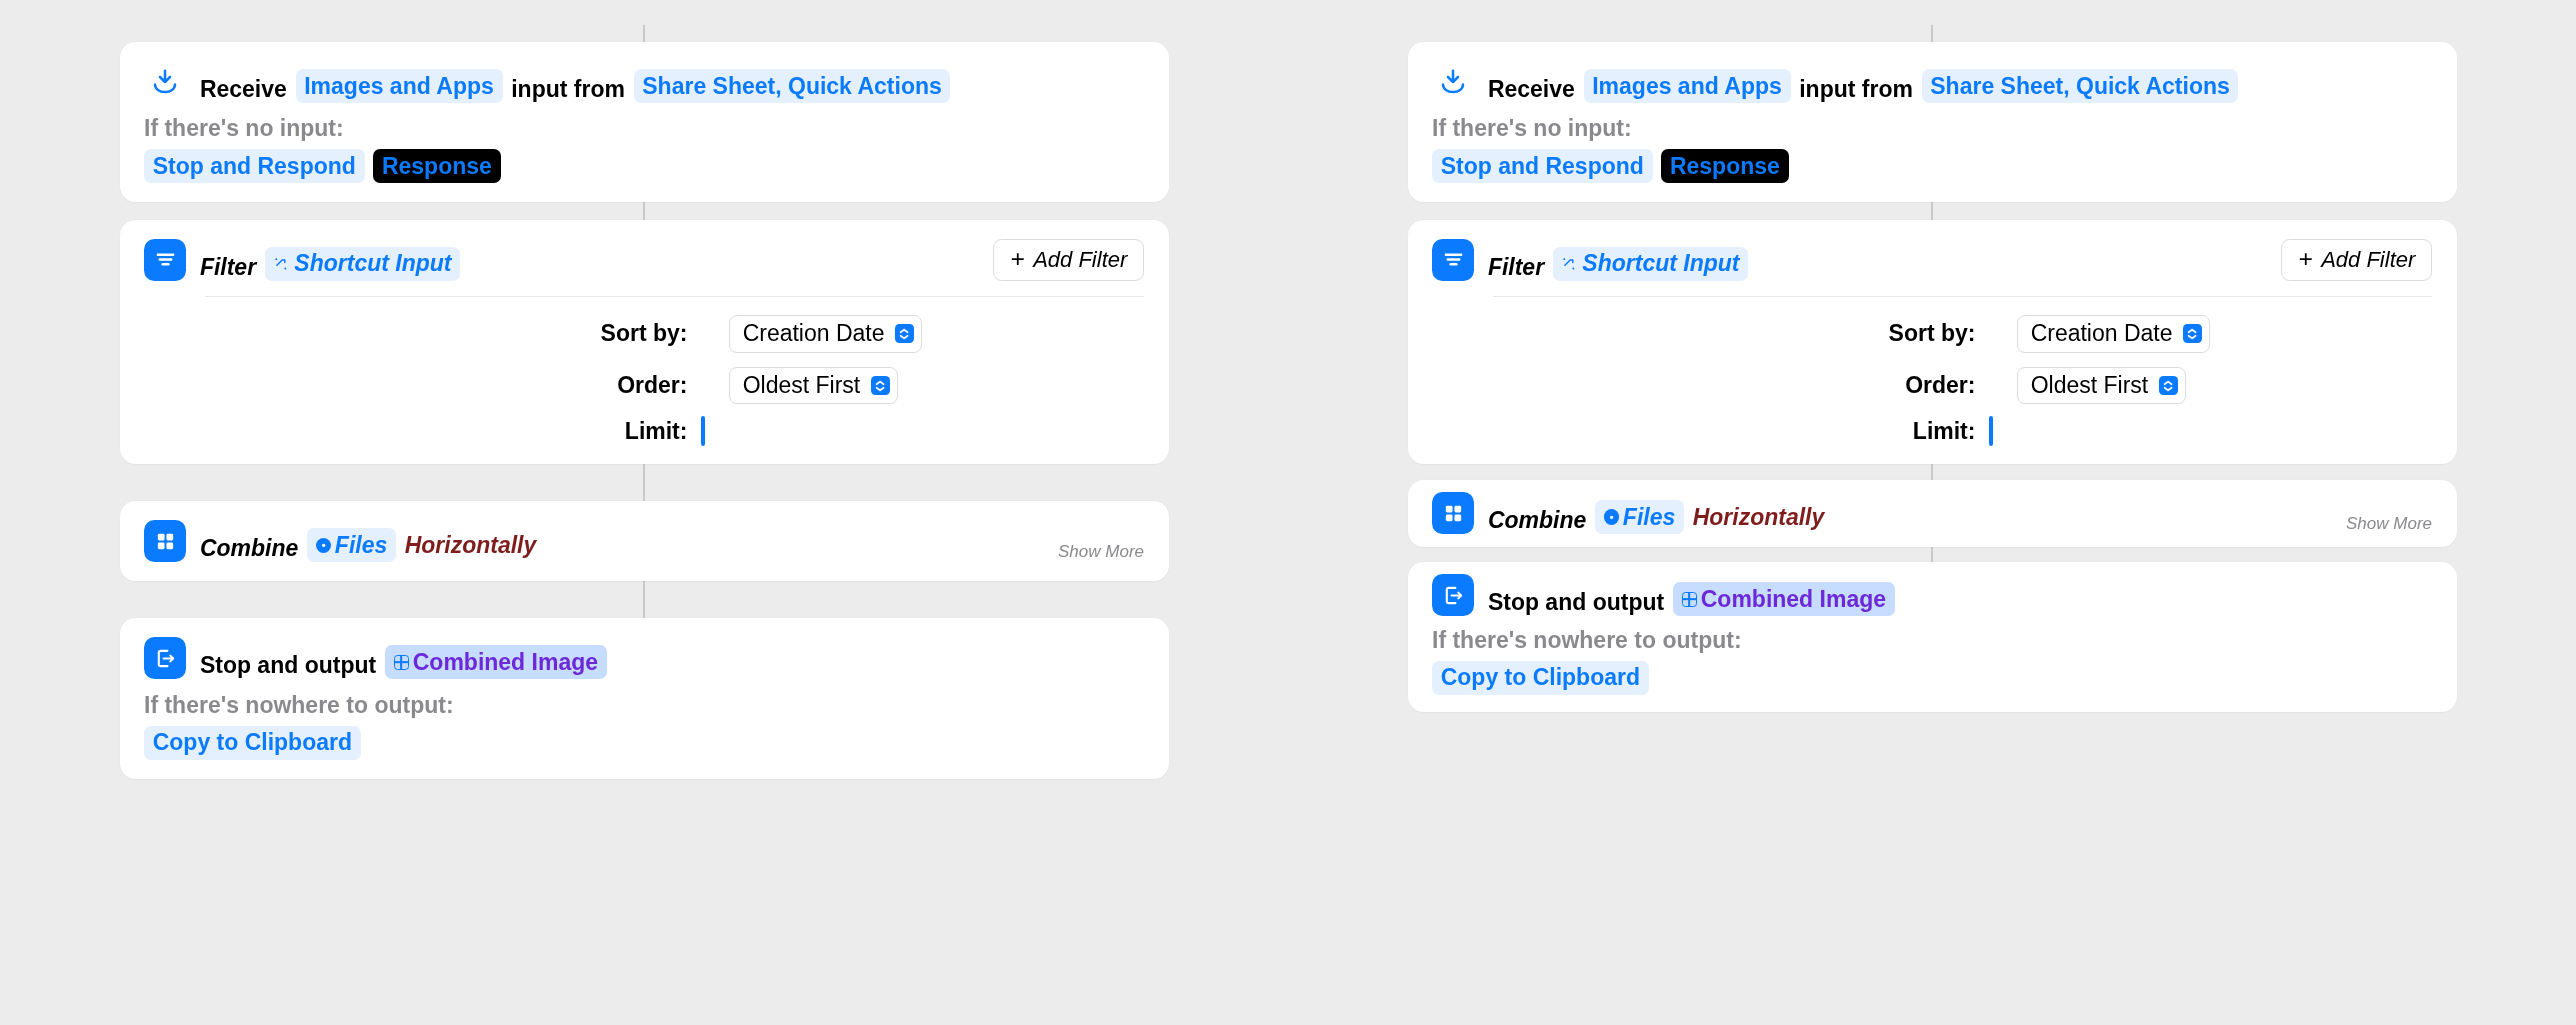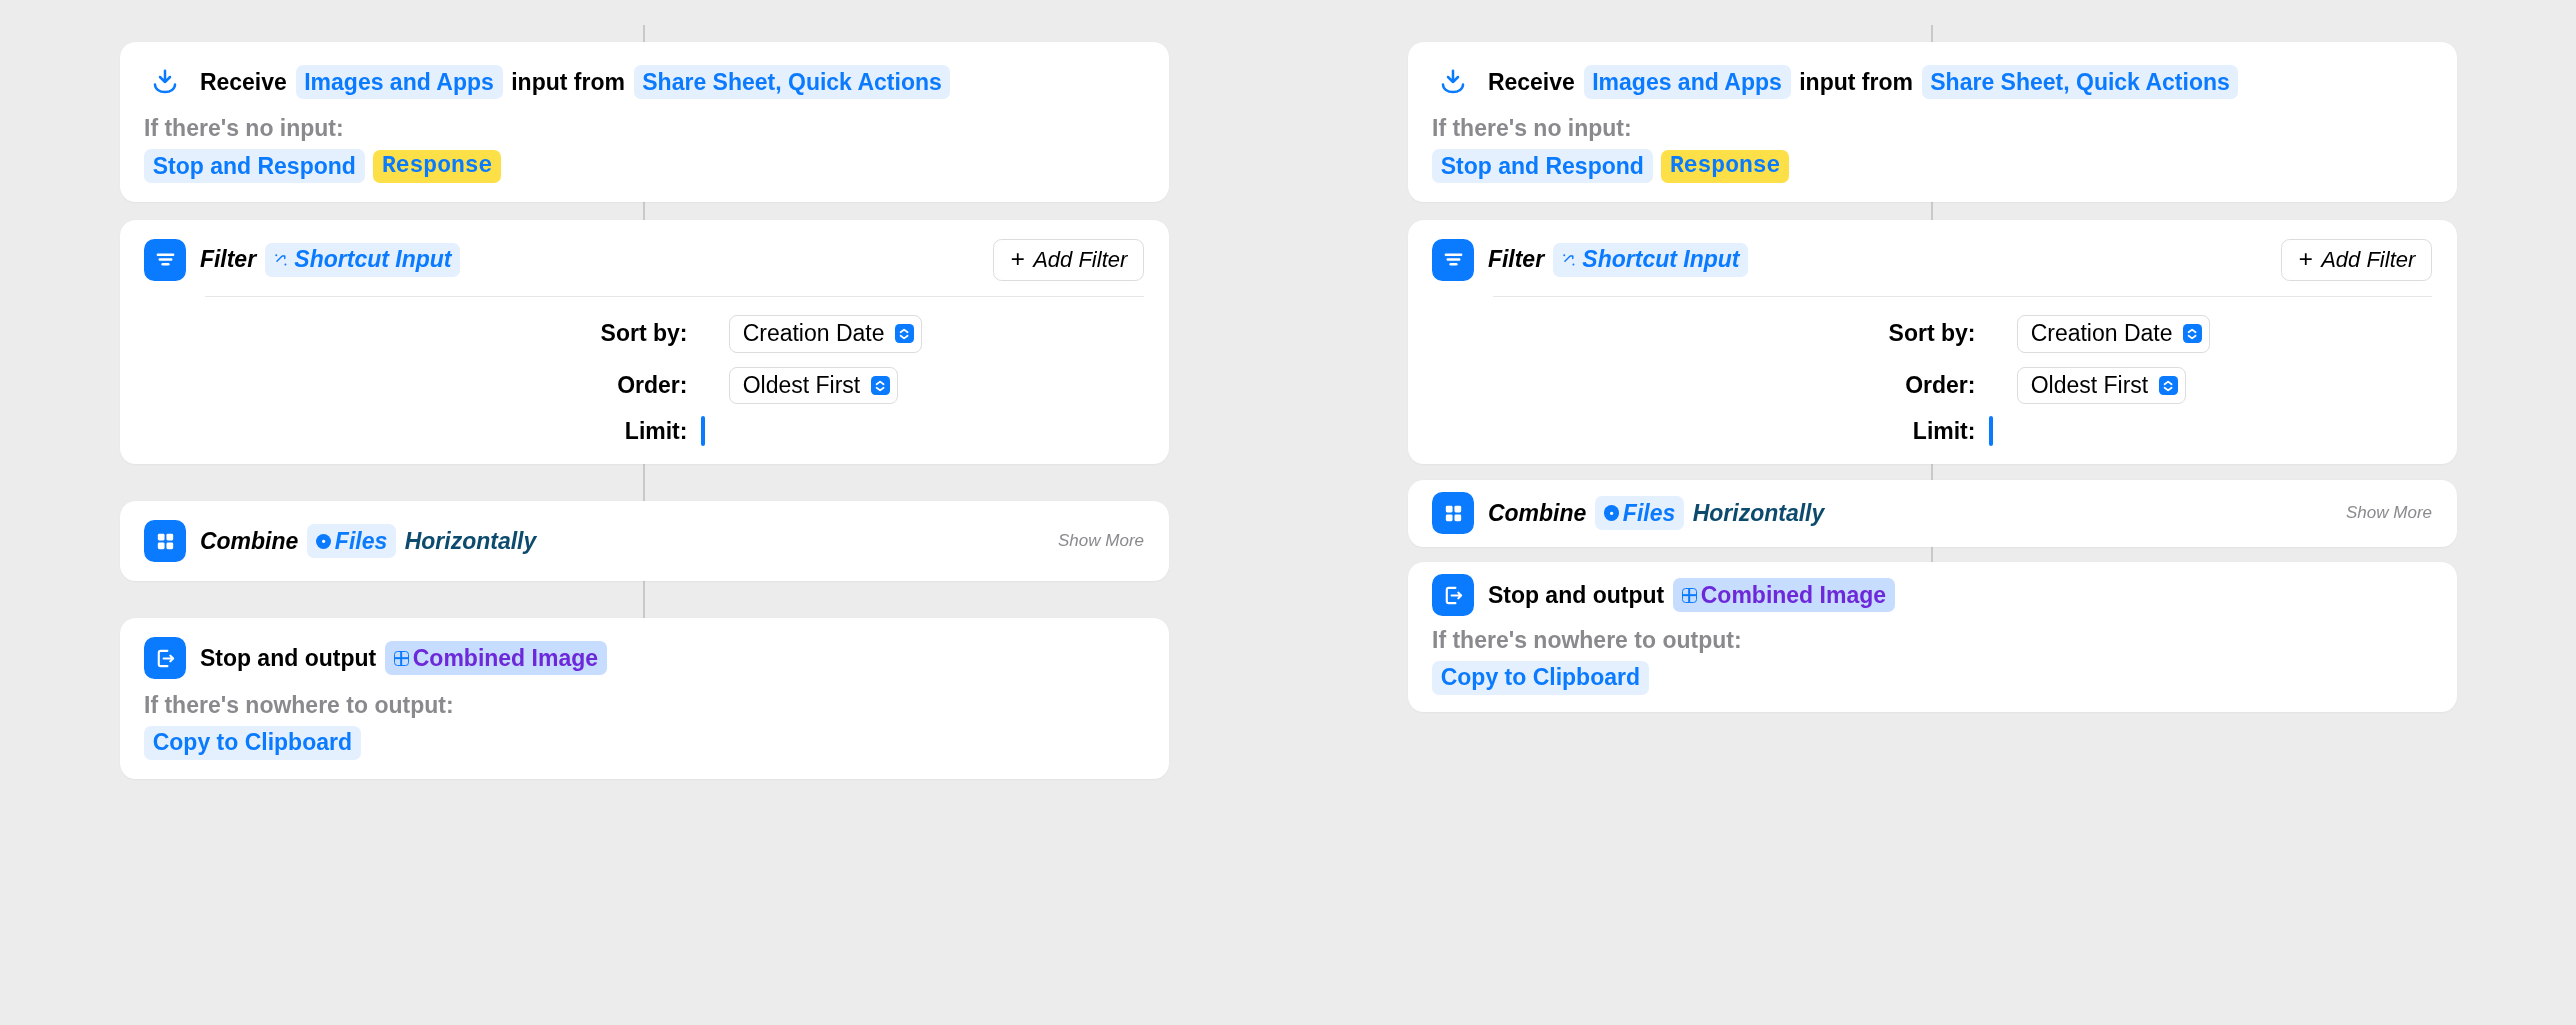--- a/index.html
+++ b/index.html
@@ -46,7 +46,7 @@
 
 .row {
   display: flex;
-  align-items: center;
+  align-items: flex-end;
   gap: 8.7px;
   flex-wrap: wrap;
 }

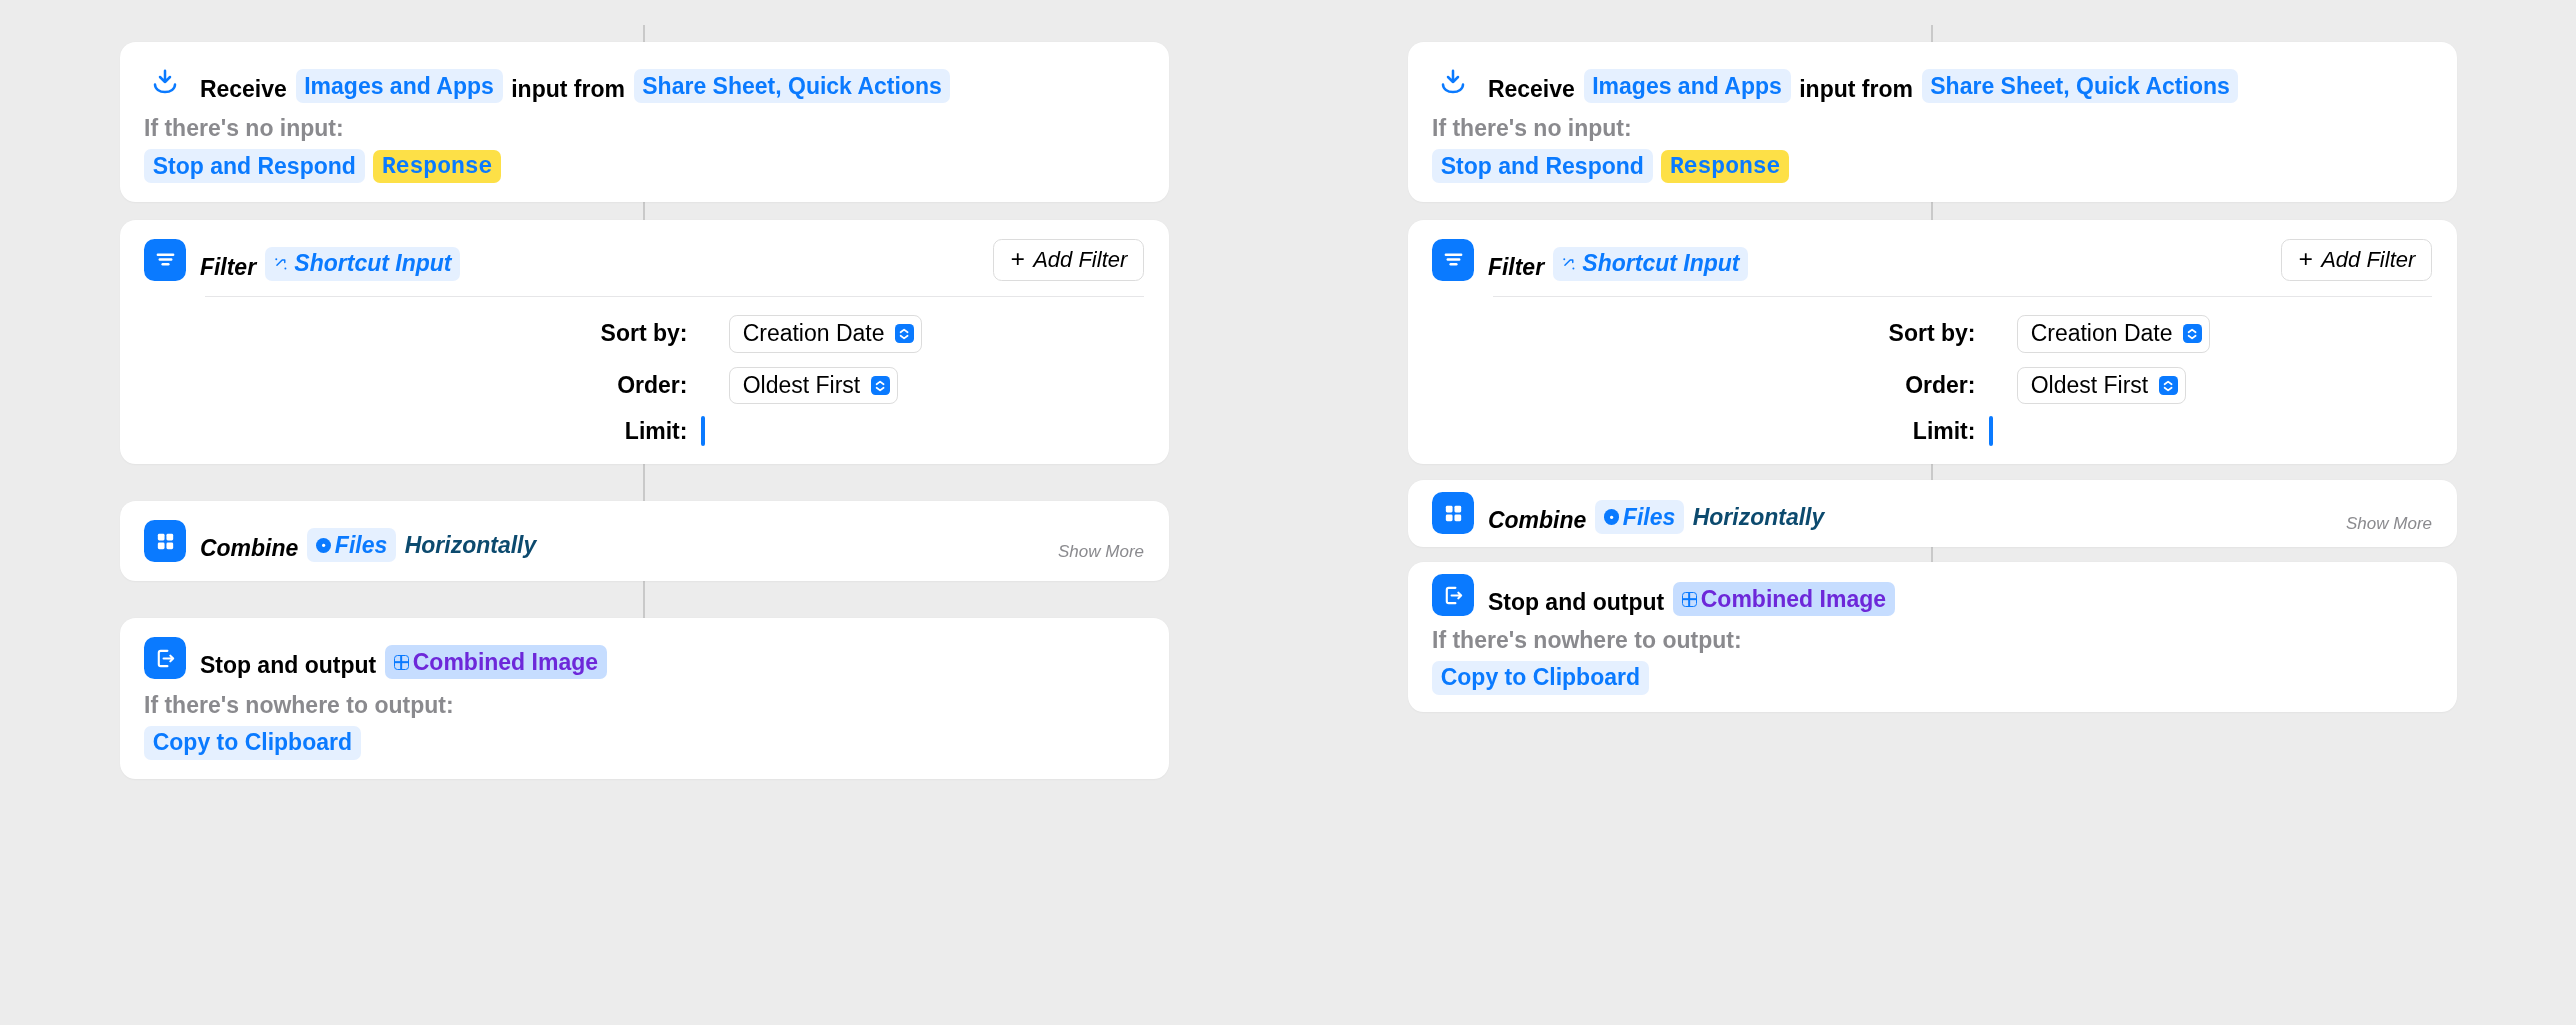--- a/index.html
+++ b/index.html
@@ -93,7 +93,7 @@
 .token.blue-light { background: #e5f0ff; color: #0a7aff; }
 .token.blue-light-sel { background: #c6ddff; color: #6d28d9; }
 .token.blue-bare { color: #0c4a6e; background: transparent; padding: 3.5px 0px; }
-.token.gray { background: #fde047; color: #0a7aff; font-family: Liberation Mono, monospace; }
+.token.gray { background: #000000; color: #0a7aff; }
 .token .mini-icon { margin-right: 5.2px; }
 
 .outline-btn {

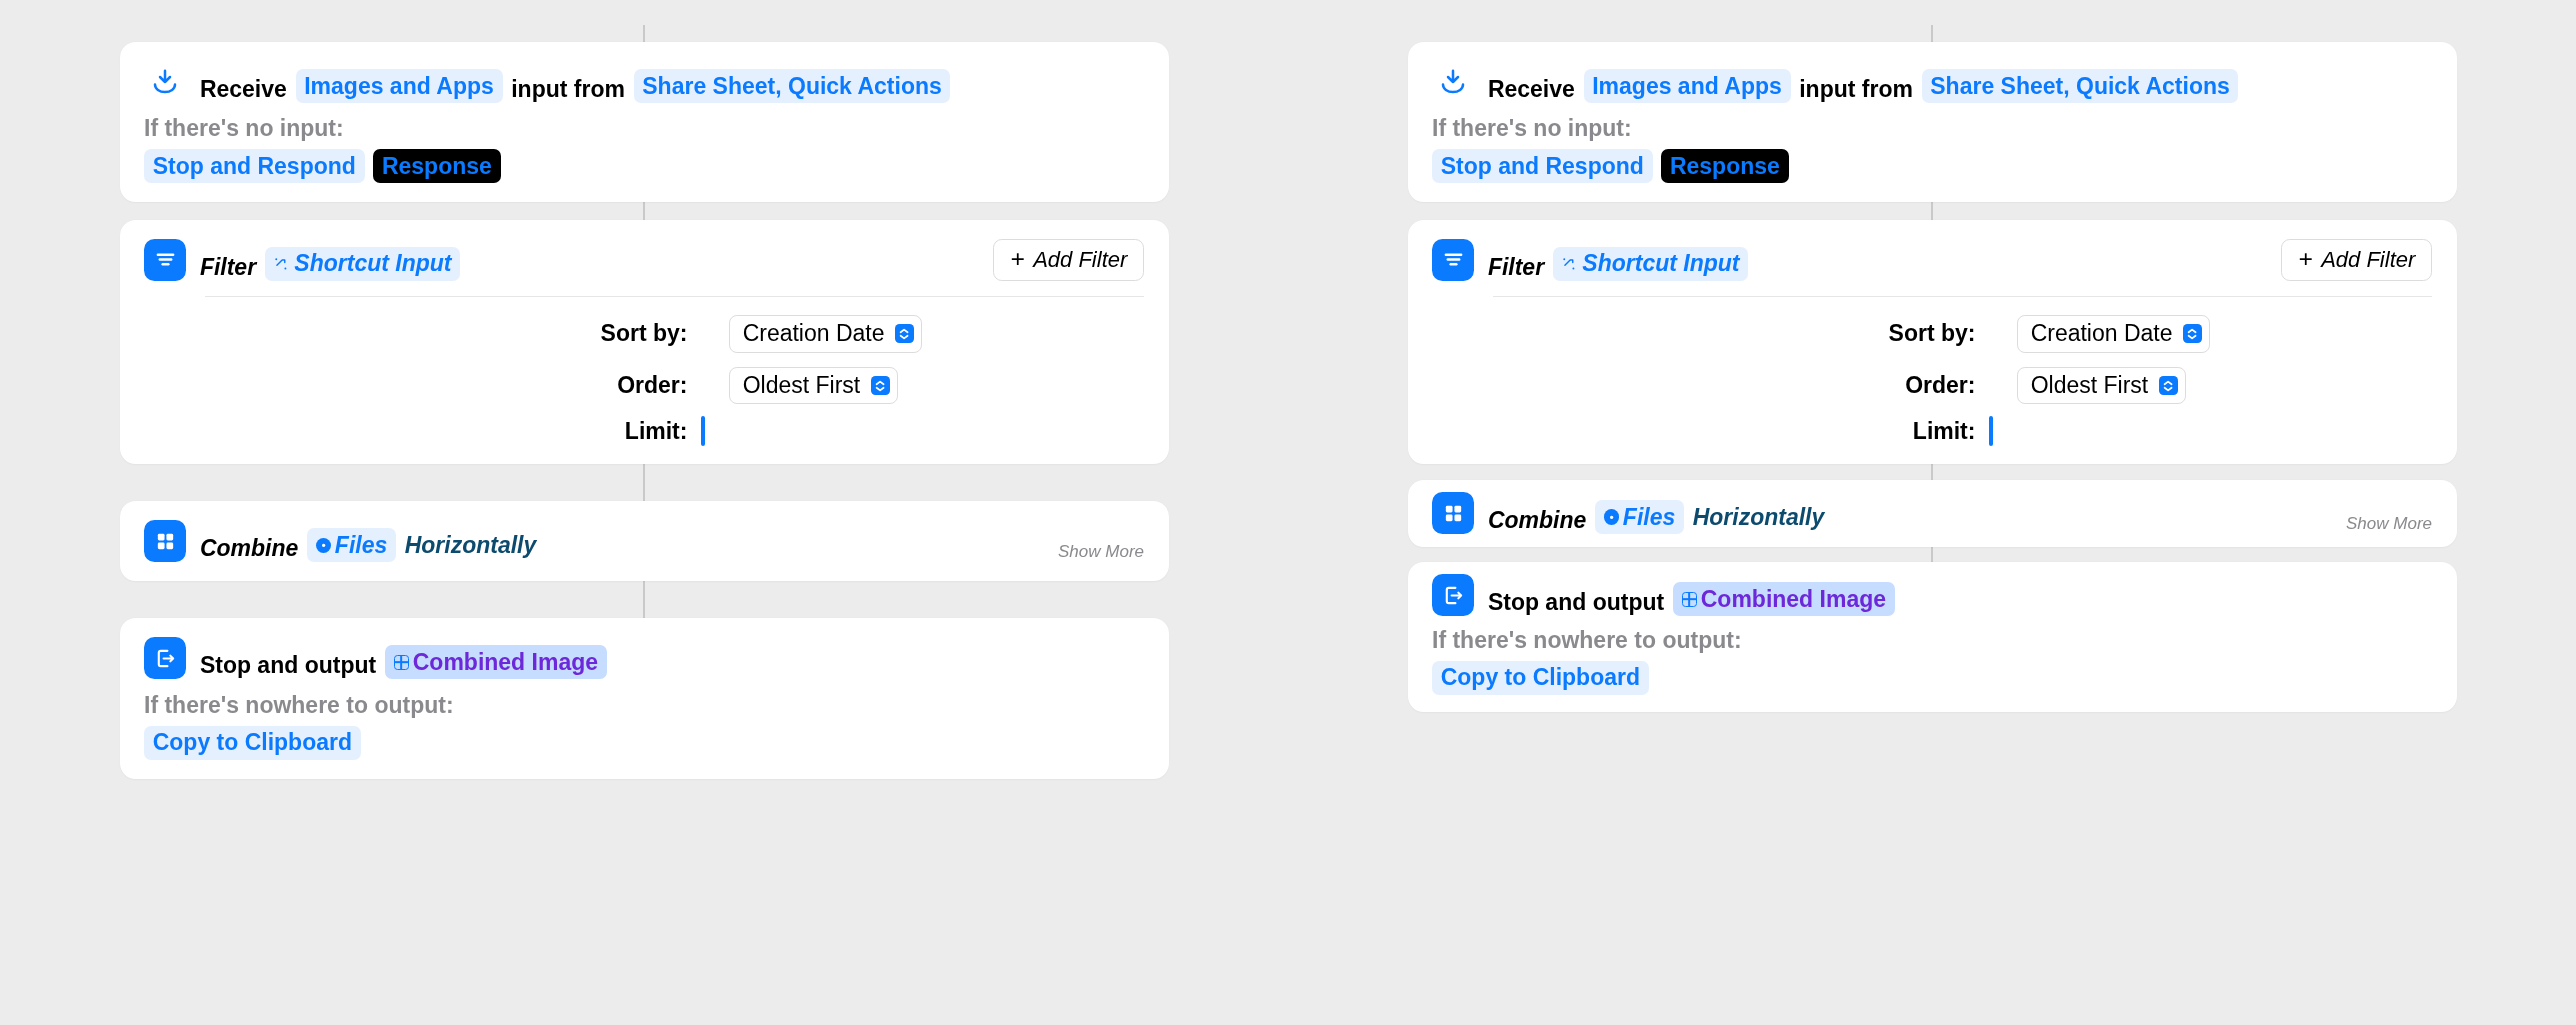--- a/index.html
+++ b/index.html
@@ -92,7 +92,7 @@
 }
 .token.blue-light { background: #e5f0ff; color: #0a7aff; }
 .token.blue-light-sel { background: #c6ddff; color: #6d28d9; }
-.token.blue-bare { color: #0c4a6e; background: transparent; padding: 3.5px 0px; }
+.token.blue-bare { color: #7f1d1d; background: transparent; padding: 3.5px 0px; }
 .token.gray { background: #000000; color: #0a7aff; }
 .token .mini-icon { margin-right: 5.2px; }
 

